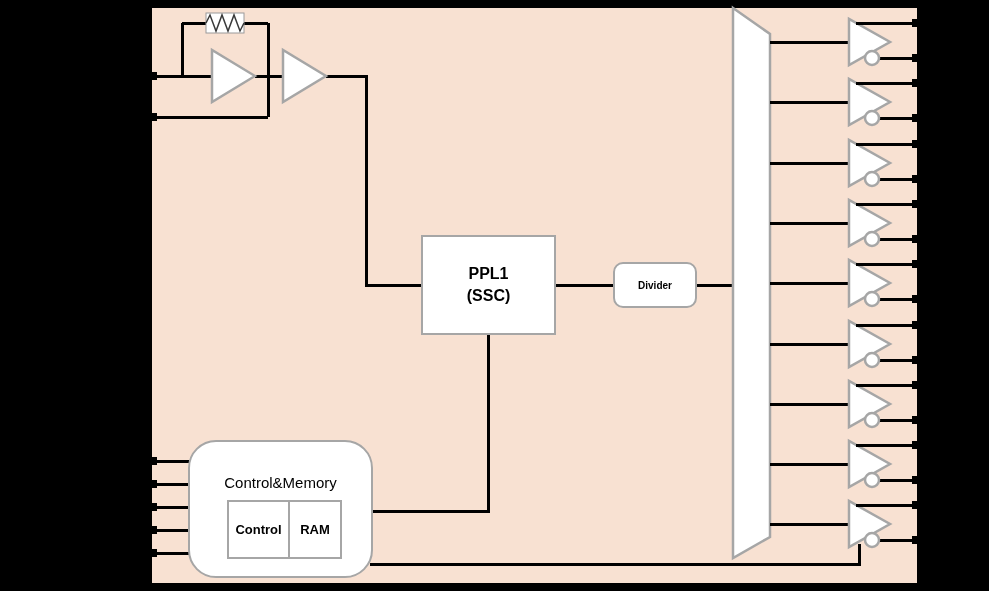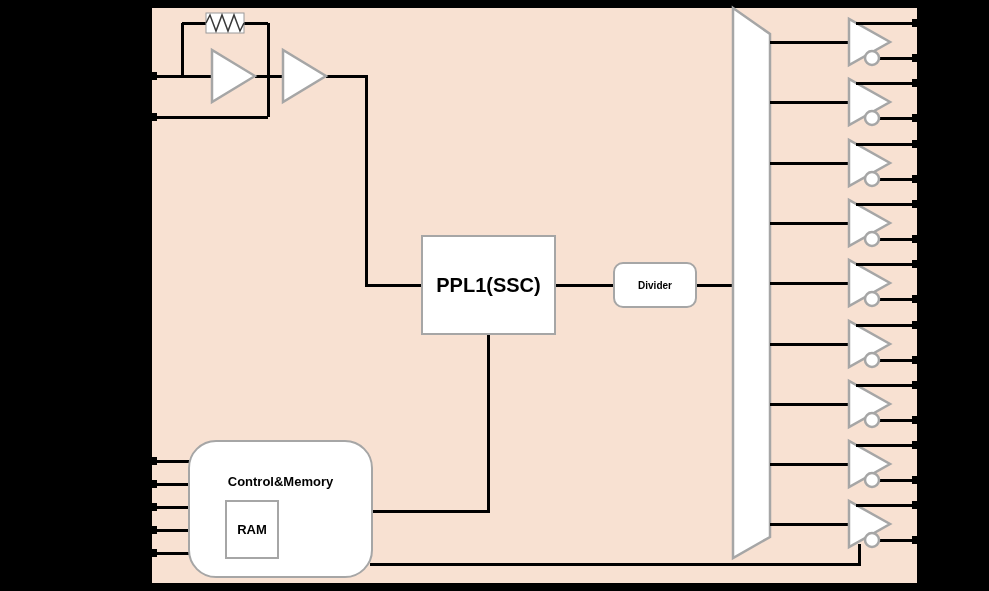--- a/index.html
+++ b/index.html
@@ -10,8 +10,8 @@
   .shape{fill:#fff;stroke:#a6a6a6;stroke-width:2.5;}
   .block{position:absolute;background:#fff;border:2.5px solid #a6a6a6;box-sizing:border-box;
          display:flex;align-items:center;justify-content:center;color:#000;font-weight:bold;}
-  .pll{left:421px;top:235px;width:135px;height:100px;flex-direction:row;
-       font-size:20px;line-height:1.35;}
+  .pll{left:421px;top:235px;width:135px;height:100px;flex-direction:column;
+       font-size:16px;line-height:1.35;}
   .divider{left:613px;top:262px;width:84px;height:46px;border-radius:10px;font-size:10px;}
   .cm{left:188px;top:440px;width:185px;height:138px;border-radius:28px;
       display:block;}

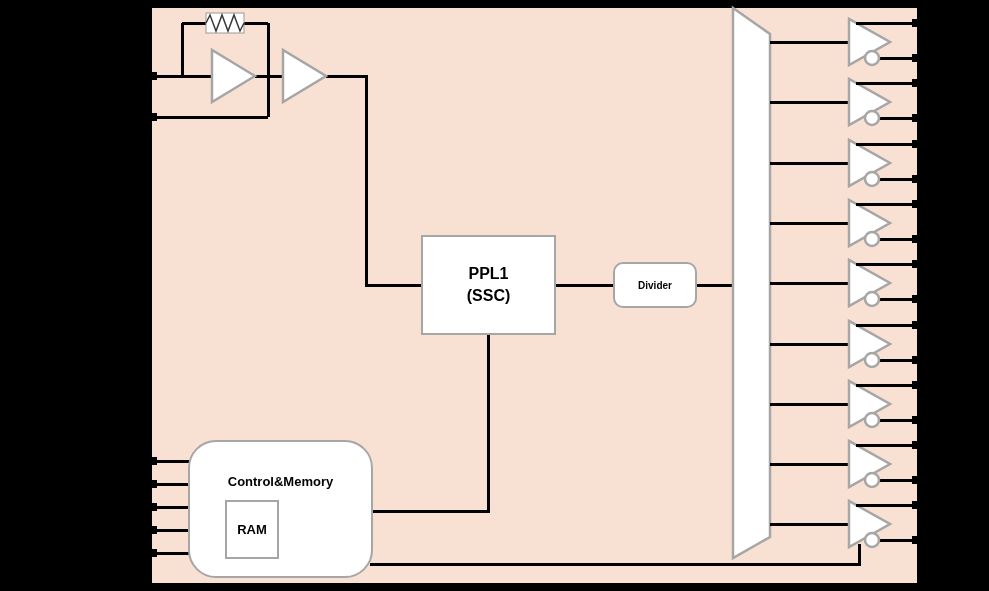--- a/index.html
+++ b/index.html
@@ -16,7 +16,7 @@
   .cm{left:188px;top:440px;width:185px;height:138px;border-radius:28px;
       display:block;}
   .cm-title{position:absolute;left:0;right:0;top:32px;text-align:center;
-            font-size:13px;font-weight:bold;color:#000;}
+            font-size:15px;font-weight:normal;color:#000;}
   .cm-inner{position:absolute;left:37px;top:58px;display:flex;}
   .cm-box{background:#fff;border:2px solid #a6a6a6;box-sizing:border-box;height:59px;
           display:flex;align-items:center;justify-content:center;font-size:13px;font-weight:bold;color:#000;}

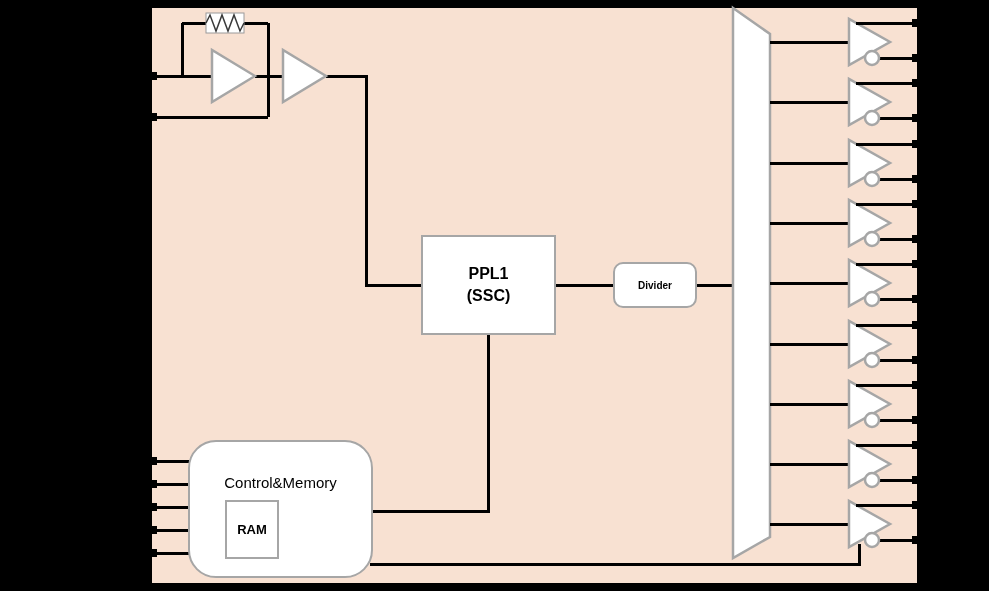--- a/index.html
+++ b/index.html
@@ -152,6 +152,9 @@
   <div class="block cm">
     <div class="cm-title">Control&amp;Memory</div>
     <div class="cm-inner">
+      <div class="cm-box cm-control">
+        <span>Control</span>
+      </div>
       <div class="cm-box cm-ram">
         <span>RAM</span>
       </div>

